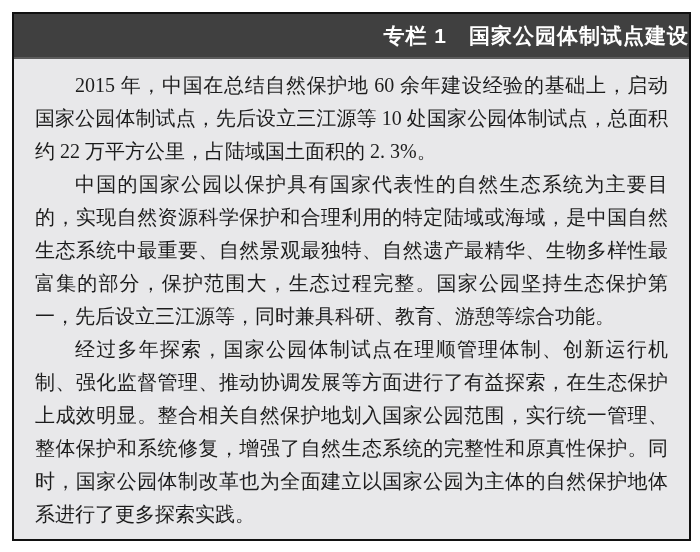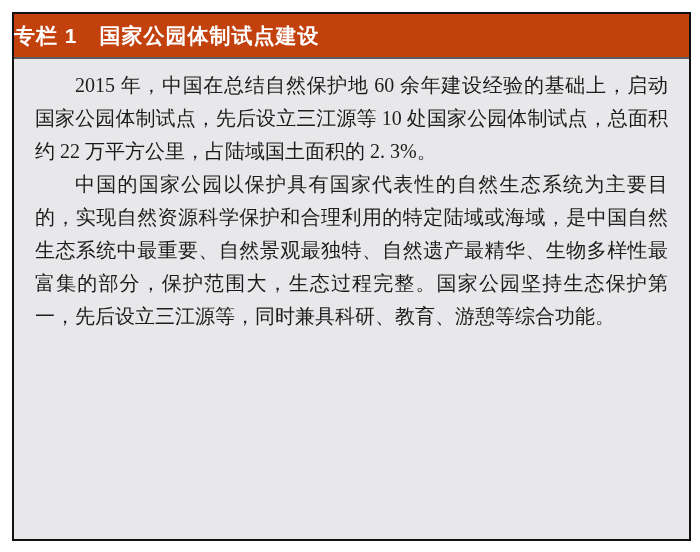--- a/index.html
+++ b/index.html
@@ -26,11 +26,11 @@
   .panel-header {
     height: 45px;
     box-sizing: border-box;
-    background: #c2410c;
+    background: #404040;
     border-bottom: 2px solid #5c5c5c;
     display: flex;
     align-items: center;
-    justify-content: flex-start;
+    justify-content: flex-end;
   }
   .panel-title {
     color: #ffffff;

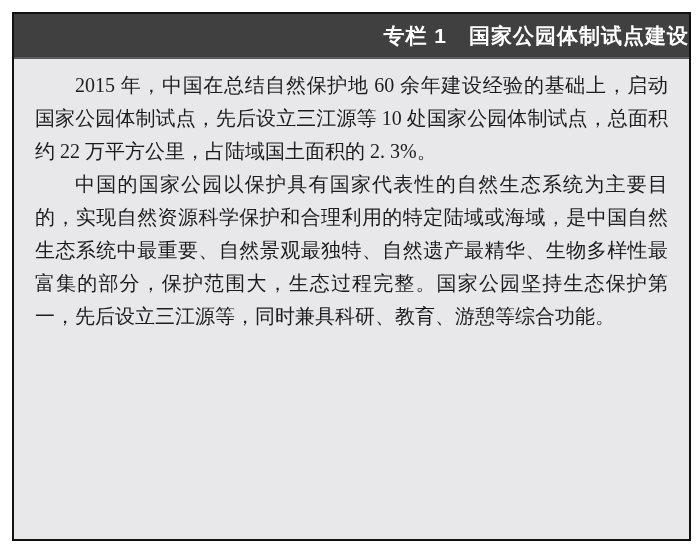--- a/index.html
+++ b/index.html
@@ -64,6 +64,7 @@
   <div class="panel-body">
     <p>2015 年，中国在总结自然保护地 60 余年建设经验的基础上，启动国家公园体制试点，先后设立三江源等 10 处国家公园体制试点，总面积约 22 万平方公里，占陆域国土面积的 2. 3%。</p>
     <p>中国的国家公园以保护具有国家代表性的自然生态系统为主要目的，实现自然资源科学保护和合理利用的特定陆域或海域，是中国自然生态系统中最重要、自然景观最独特、自然遗产最精华、生物多样性最富集的部分，保护范围大，生态过程完整。国家公园坚持生态保护第一，先后设立三江源等，同时兼具科研、教育、游憩等综合功能。</p>
+    <p>经过多年探索，国家公园体制试点在理顺管理体制、创新运行机制、强化监督管理、推动协调发展等方面进行了有益探索，在生态保护上成效明显。整合相关自然保护地划入国家公园范围，实行统一管理、整体保护和系统修复，增强了自然生态系统的完整性和原真性保护。同时，国家公园体制改革也为全面建立以国家公园为主体的自然保护地体系进行了更多探索实践。</p>
   </div>
 </div>
 

